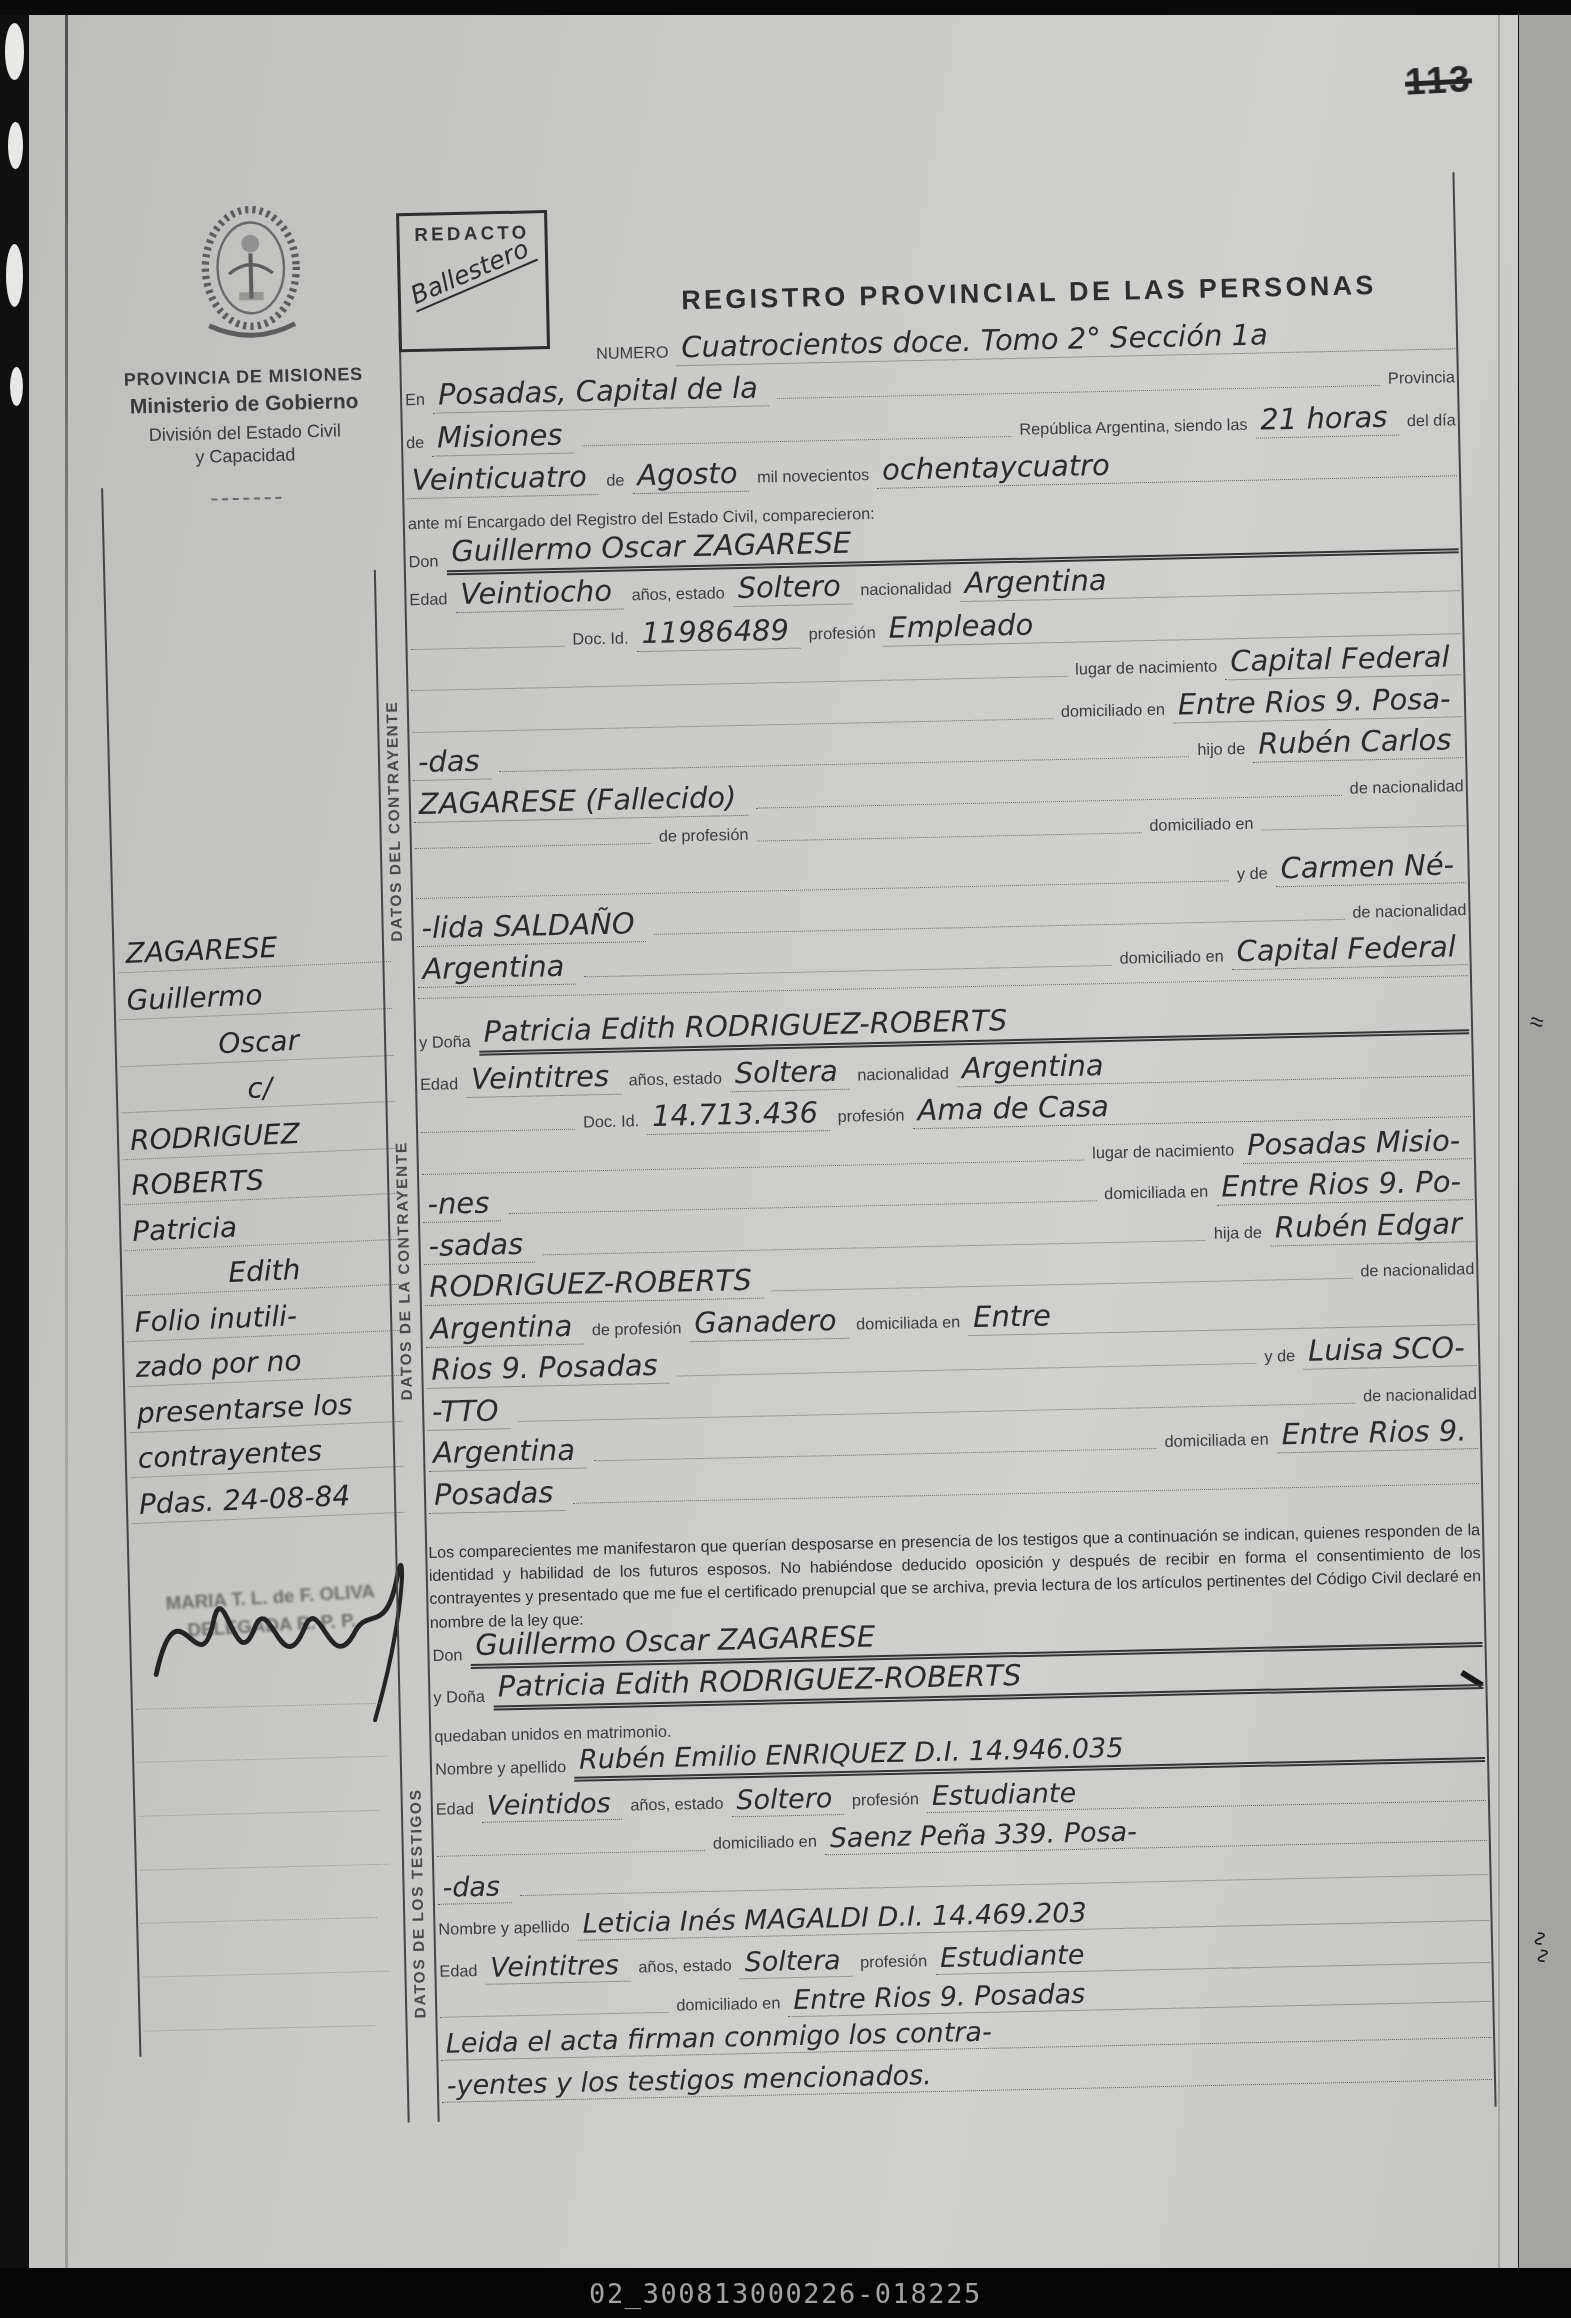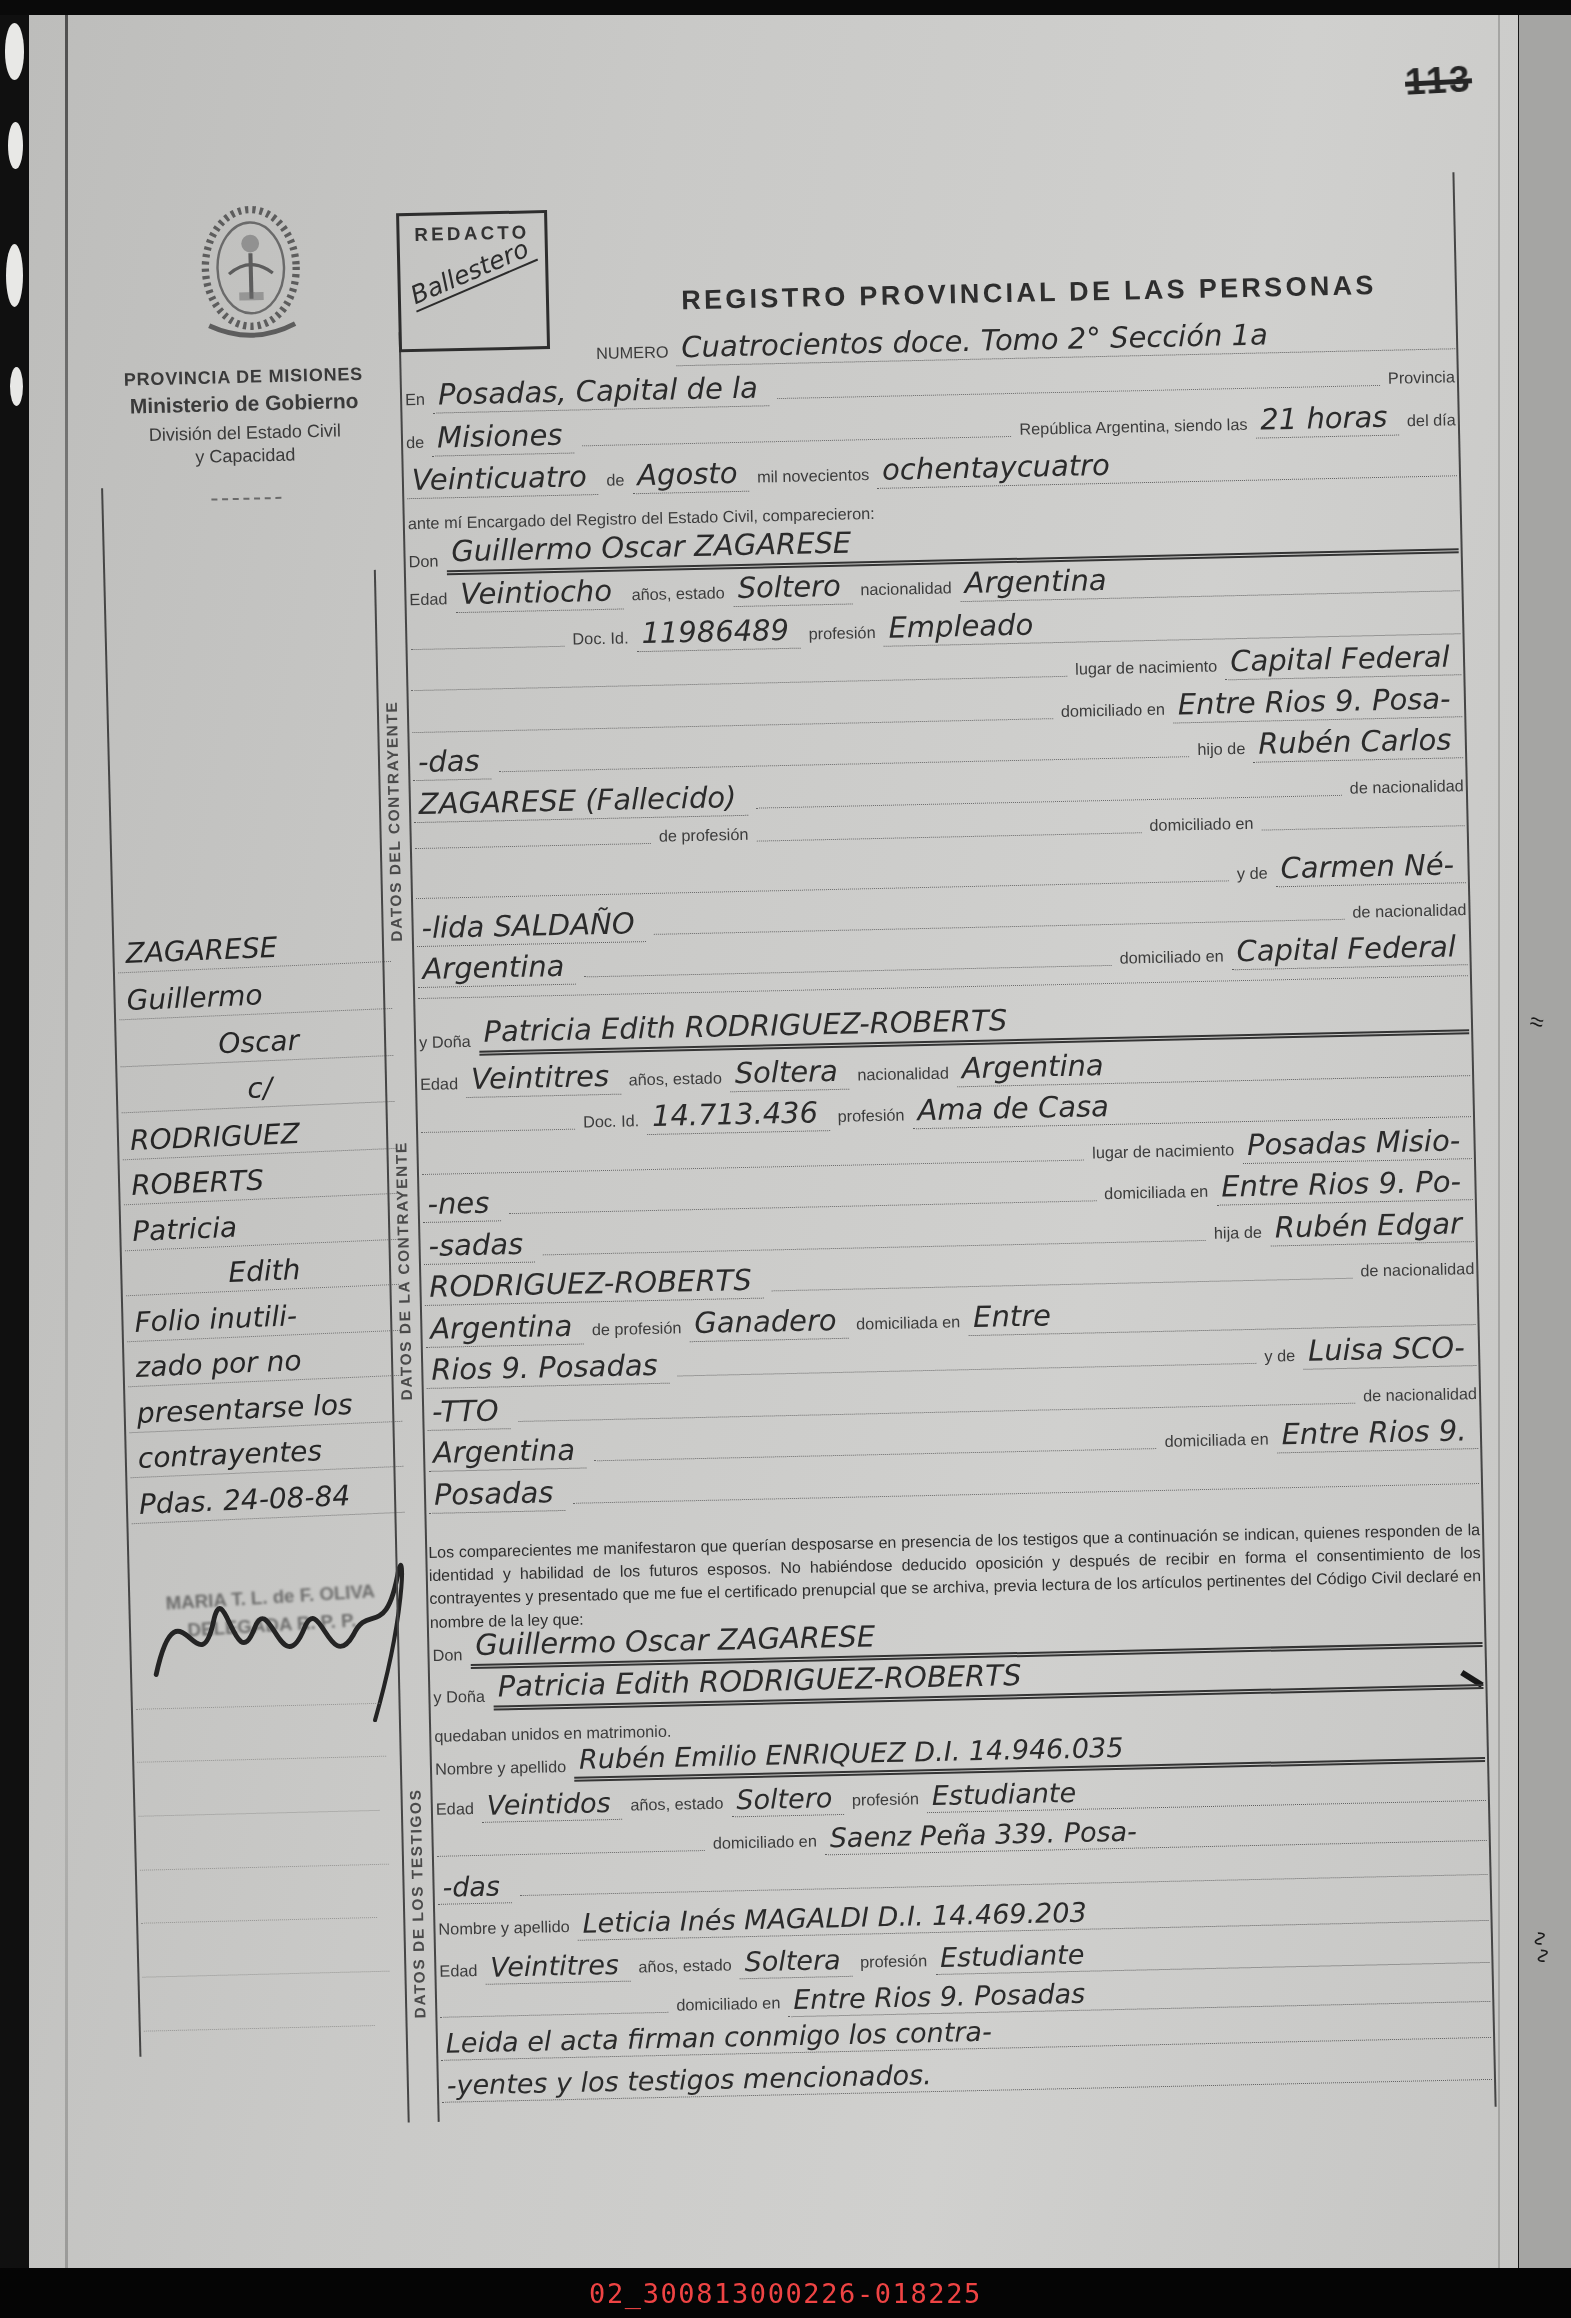--- a/index.html
+++ b/index.html
@@ -15,7 +15,7 @@
   #right-strip{position:absolute;left:1519px;top:0;width:53px;height:2319px;background:#a5a5a3;}
   #top-strip{position:absolute;left:0;top:0;width:1571px;height:14.6px;background:#0a0a0a;}
   #bottom-bar{position:absolute;left:0;top:2268px;width:1571px;height:50px;background:#050505;
-              color:#ef4444;display:flex;align-items:center;justify-content:center;
+              color:#a3a3a3;display:flex;align-items:center;justify-content:center;
               font-family:"DejaVu Sans Mono",monospace;font-size:27px;letter-spacing:1.6px;}
   #page-number{position:absolute;left:1405px;top:60px;font-weight:bold;font-size:37px;color:#262626;
                letter-spacing:2.4px;transform:rotate(-3deg);text-decoration:line-through;

